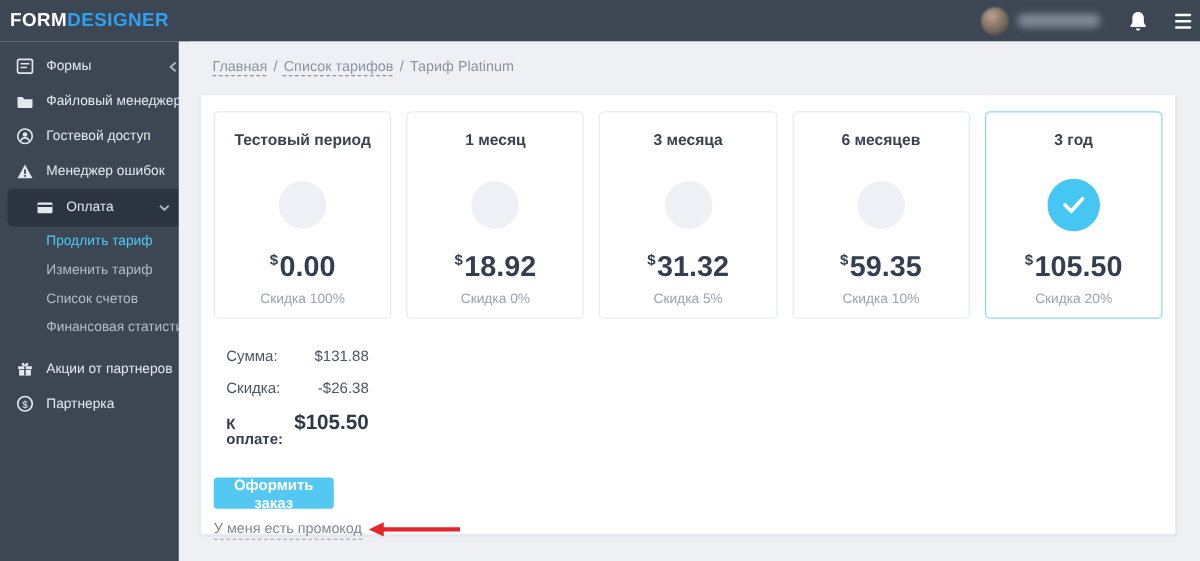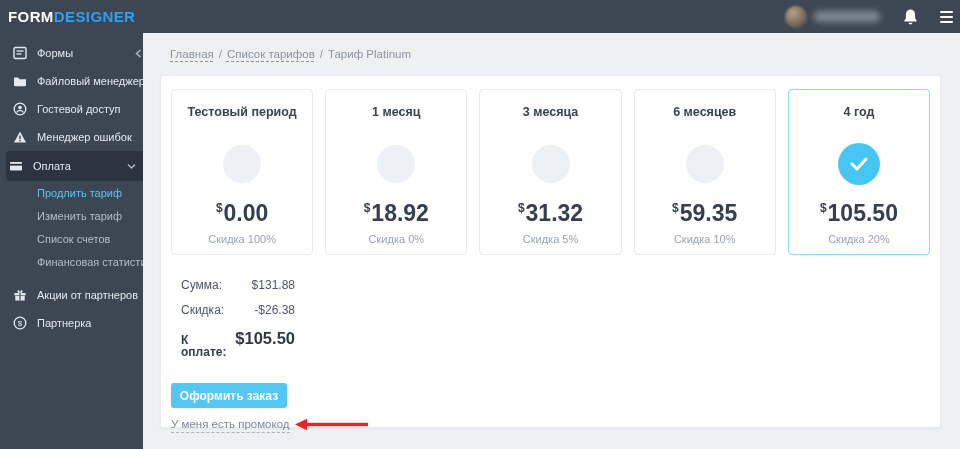--- a/index.html
+++ b/index.html
@@ -237,7 +237,7 @@
       </div>
 
       <div class="card selected">
-        <div class="title">4 год</div>
+        <div class="title">3 год</div>
         <div class="radio checked">
           <svg width="20" height="16" viewBox="0 0 20 16">
               <polyline points="3,8 8,13 17,3" fill="none" stroke="#ffffff" stroke-width="3" stroke-linecap="round" stroke-linejoin="round"></polyline>

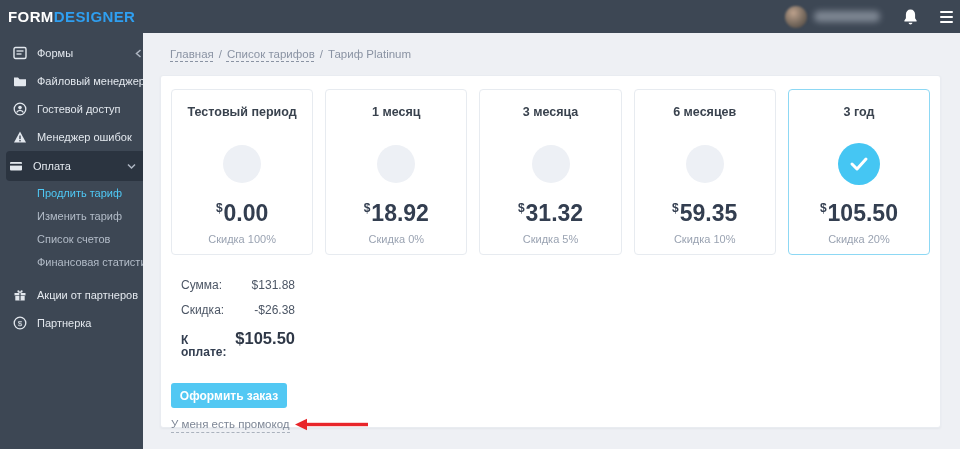--- a/index.html
+++ b/index.html
@@ -24,7 +24,7 @@
   .side-item { height:28px; display:flex; align-items:center; padding:0 10px 0 12px; font-size:11px; cursor:pointer; white-space:nowrap; }
   .side-item .ic { width:15px; height:15px; margin-right:10px; flex:0 0 15px; display:flex; align-items:center; justify-content:center; }
   .side-item .chev { margin-left:auto; display:flex; align-items:center; }
-  .side-item.payment { height:30px; background:#2b3440; border-radius:4px; margin:0 6px; padding-left:2px; }
+  .side-item.payment { height:30px; background:#2b3440; border-radius:4px; margin:0 6px; padding-left:22px; }
   .sub-item { height:23px; display:flex; align-items:center; padding-left:37px; font-size:11px; color:#b3bcc8; cursor:pointer; white-space:nowrap; }
   .sub-item.active { color:#4fc8f5; }
   .nav-bottom { margin-top:8px; }

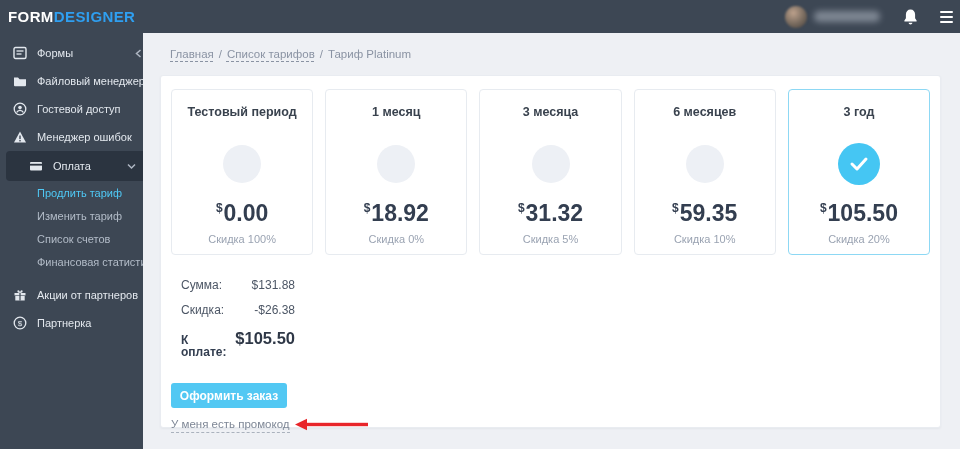--- a/index.html
+++ b/index.html
@@ -58,7 +58,7 @@
   .srow.total .val { font-weight:700; font-size:16.5px; color:#2f3847; }
 
   
-  .order-btn { margin:25px 0 0 10px; width:116px; height:25px; background:#52c8f3; border:none; border-radius:3px; color:#ffffff; font-size:12px; font-weight:600; font-family:inherit; display:flex; align-items:center; justify-content:center; cursor:pointer; }
+  .order-btn { margin:25px 0 0 10px; width:96px; height:25px; background:#52c8f3; border:none; border-radius:3px; color:#ffffff; font-size:12px; font-weight:600; font-family:inherit; display:flex; align-items:center; justify-content:center; cursor:pointer; }
   .promo-row { margin:9px 0 0 10px; display:flex; align-items:center; }
   .promo-link { font-size:11.5px; color:#7e8796; border-bottom:1px dashed #aab2bd; cursor:pointer; line-height:1.3; }
   .promo-arrow { margin-left:5px; display:flex; align-items:center; }

